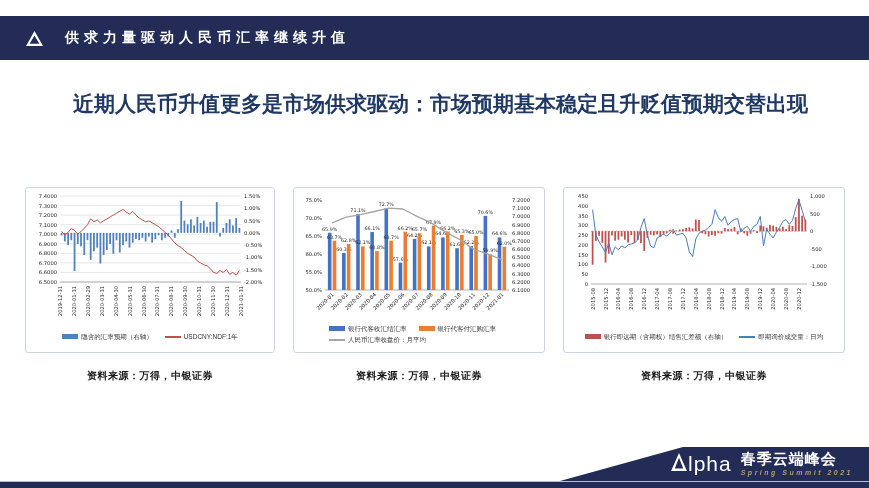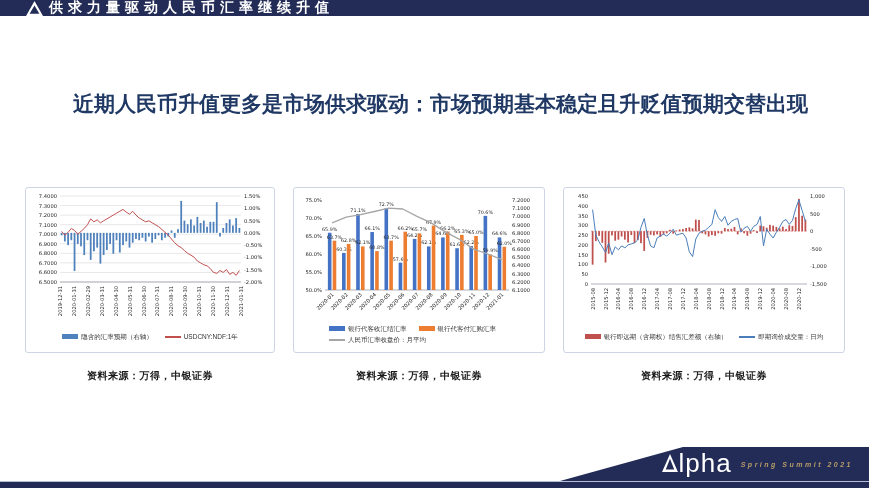--- a/index.html
+++ b/index.html
@@ -5,8 +5,8 @@
   html,body{margin:0;padding:0;}
   body{width:869px;height:488px;position:relative;background:#fff;overflow:hidden;
        font-family:"Liberation Sans","DejaVu Sans",sans-serif;}
-  .topbar{position:absolute;left:0;top:0;width:869px;height:16px;background:#222c56;
-          display:flex;align-items:center;padding-left:26px;box-sizing:border-box;gap:6px;}
+  .topbar{position:absolute;left:0;top:16px;width:869px;height:44px;background:#222c56;
+          display:flex;align-items:center;padding-left:26px;box-sizing:border-box;gap:22px;}
   .topbar .ttl{color:#fff;font-size:14px;font-weight:bold;letter-spacing:5px;}
   .headline{position:absolute;left:0;top:88px;width:869px;text-align:center;
             color:#1f3864;font-size:21px;font-weight:bold;line-height:1.52;padding-left:6px;}

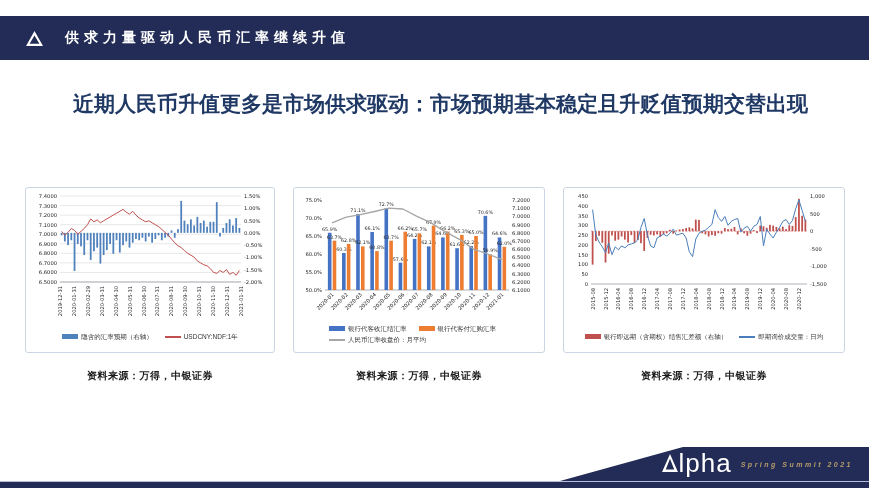--- a/index.html
+++ b/index.html
@@ -28,7 +28,7 @@
           border-top:1px solid #b6bdd4;box-sizing:border-box;}
   .bpoly{position:absolute;right:0;bottom:7px;width:309px;height:34px;}
   .brand{position:absolute;right:16px;bottom:12px;display:flex;align-items:center;gap:9px;}
-  .brand .alpha{display:flex;align-items:center;color:#fff;font-size:26px;letter-spacing:1px;line-height:1;}
+  .brand .alpha{display:flex;align-items:flex-start;color:#fff;font-size:21px;letter-spacing:1px;line-height:1;}
   .brand .cn{color:#fff;font-size:15px;font-weight:bold;letter-spacing:1px;line-height:1.1;}
   .brand .en{color:#b89d6a;font-size:7px;font-weight:bold;font-style:italic;letter-spacing:2.5px;margin-top:2px;}
   svg text{font-family:"DejaVu Sans",sans-serif;}

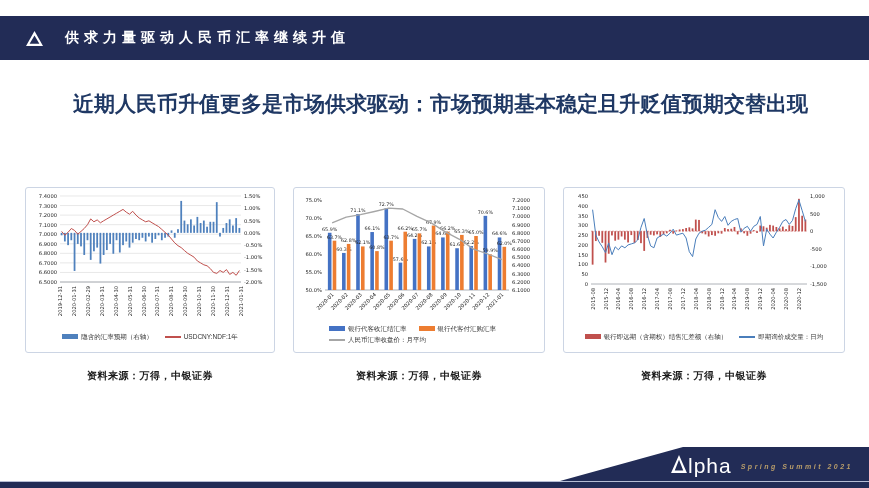--- a/index.html
+++ b/index.html
@@ -398,6 +398,7 @@
     <span>lpha</span>
   </span>
   <span>
+    <div class="cn">春季云端峰会</div>
     <div class="en">Spring Summit 2021</div>
   </span>
 </div>

